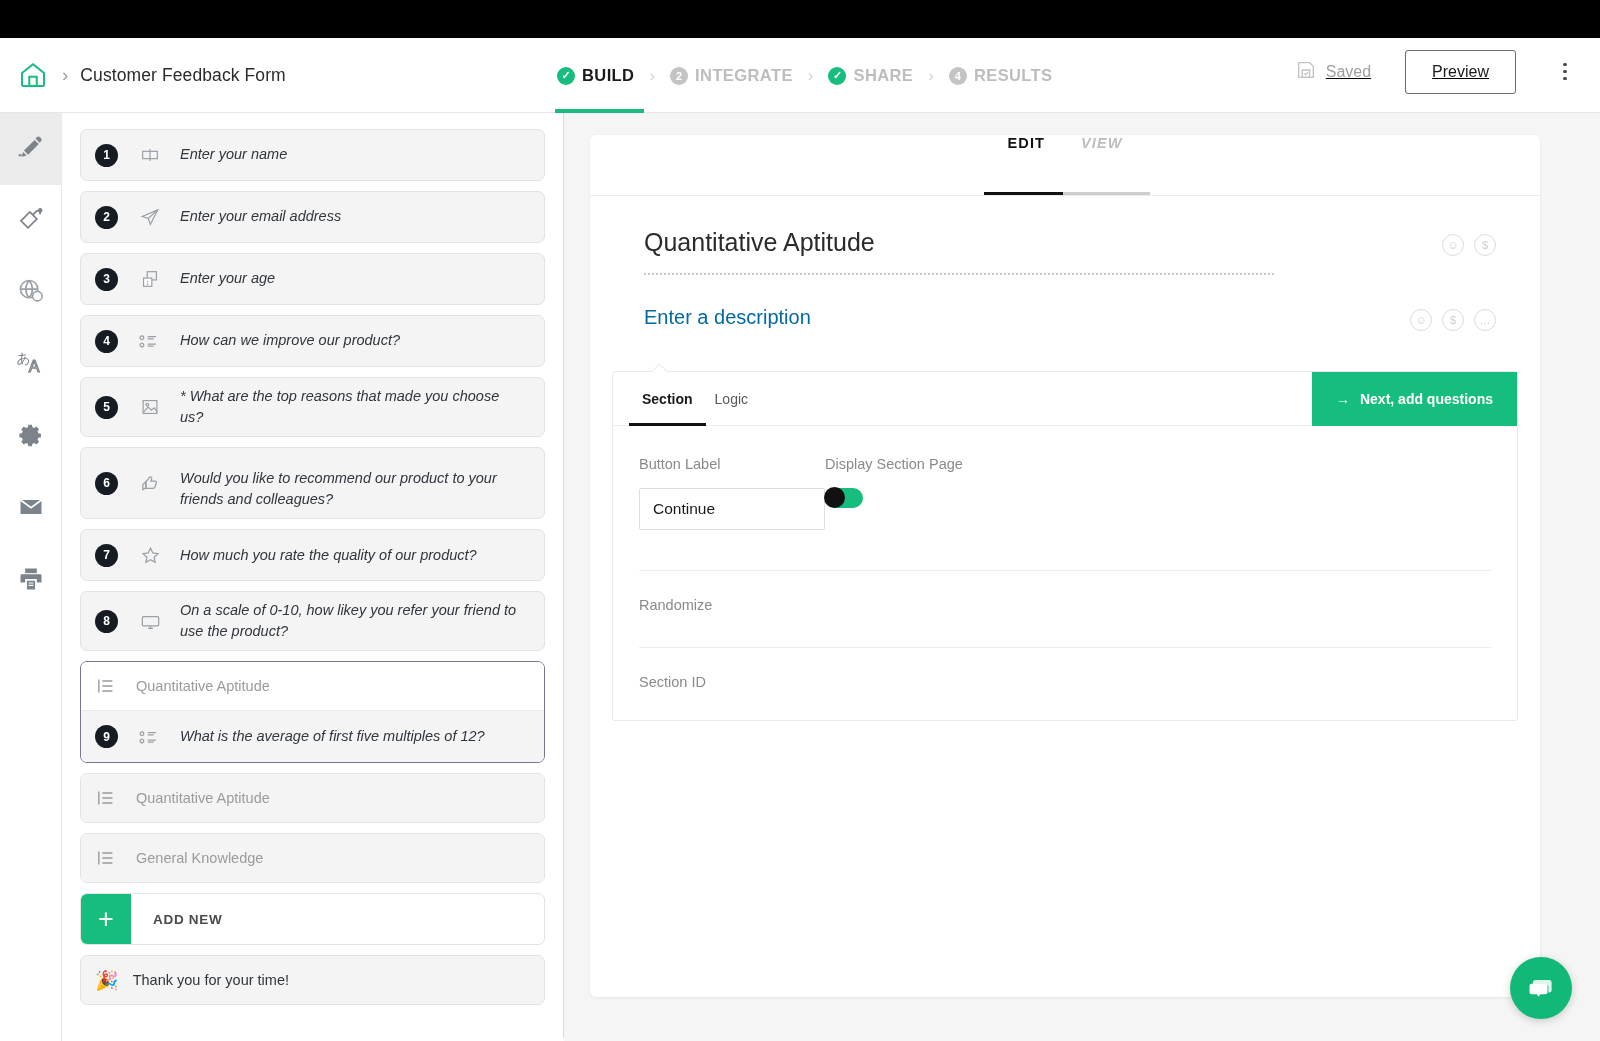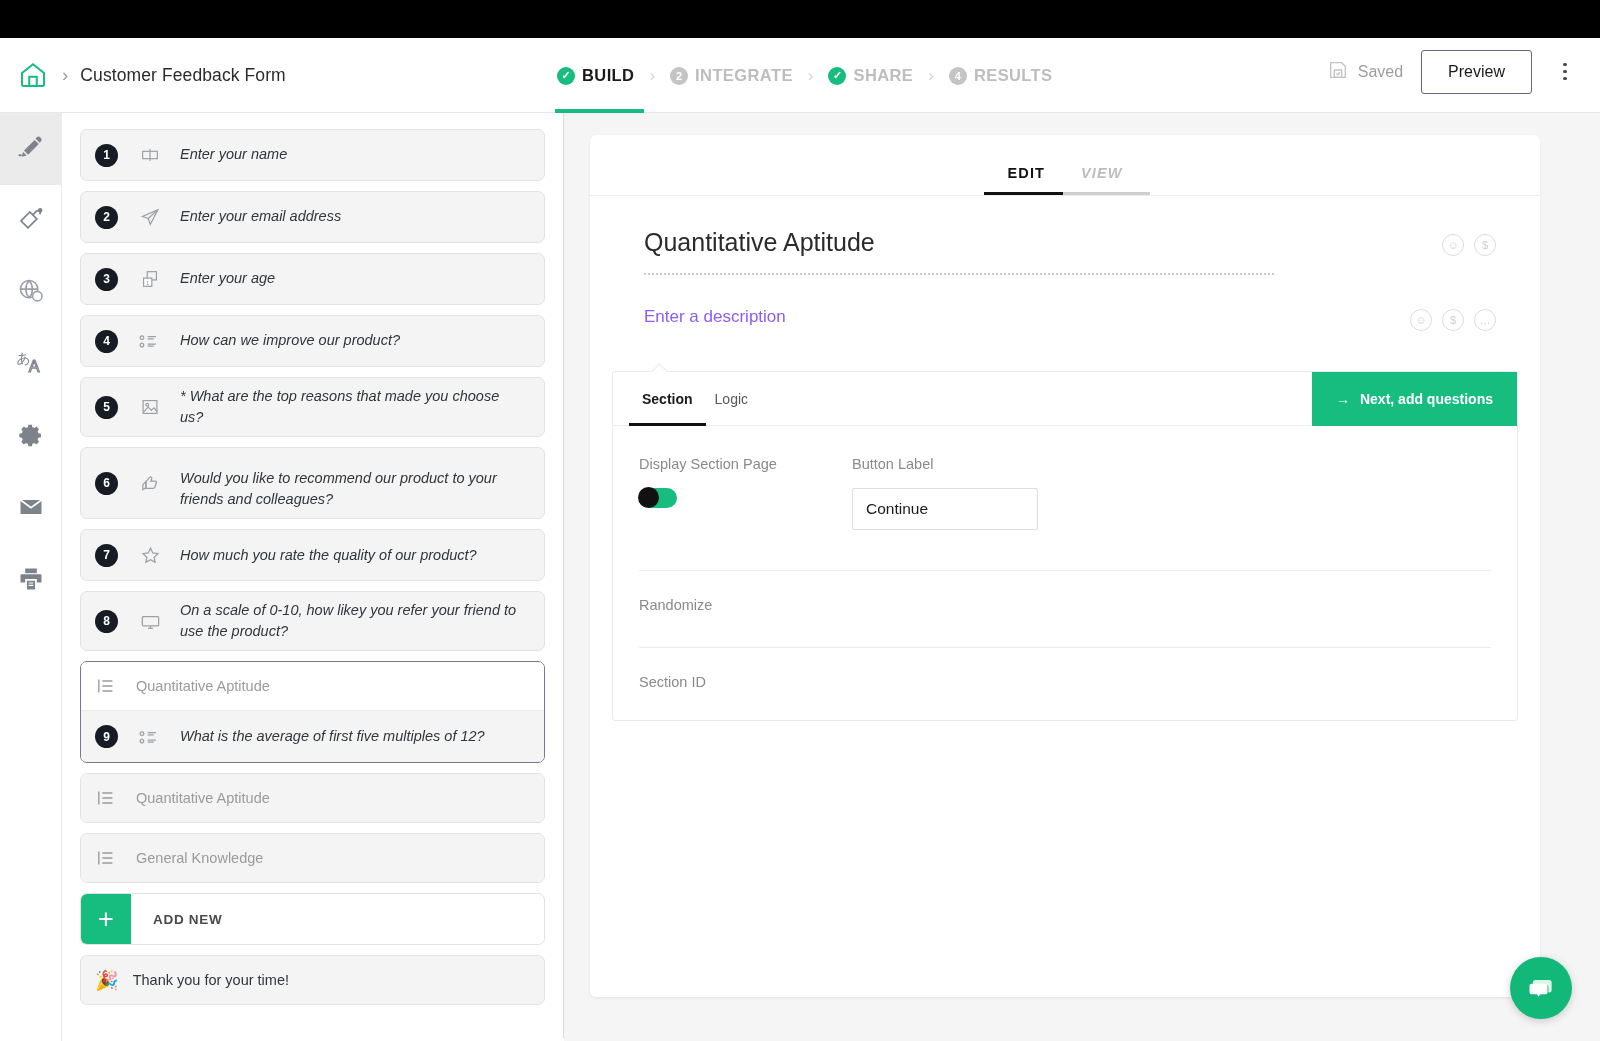--- a/index.html
+++ b/index.html
@@ -40,7 +40,7 @@
   .step-arrow { color:#d4d4d4; font-size:17px; margin:0 13px; font-weight:300; }
   .step-underline { position:absolute; bottom:0; height:4px; background:#16bd7e; }
 
-  .header-right { position:absolute; right:20px; top:0; height:67px; display:flex; align-items:center; gap:0; }
+  .header-right { position:absolute; right:20px; top:0; height:67px; display:flex; align-items:center; gap:16px;text-decoration:underline; }
   .saved-wrap { display:flex; align-items:center; gap:9px; margin-right:18px; }
   .saved-label { color:#9e9e9e; font-size:16px; }
   .preview-btn {

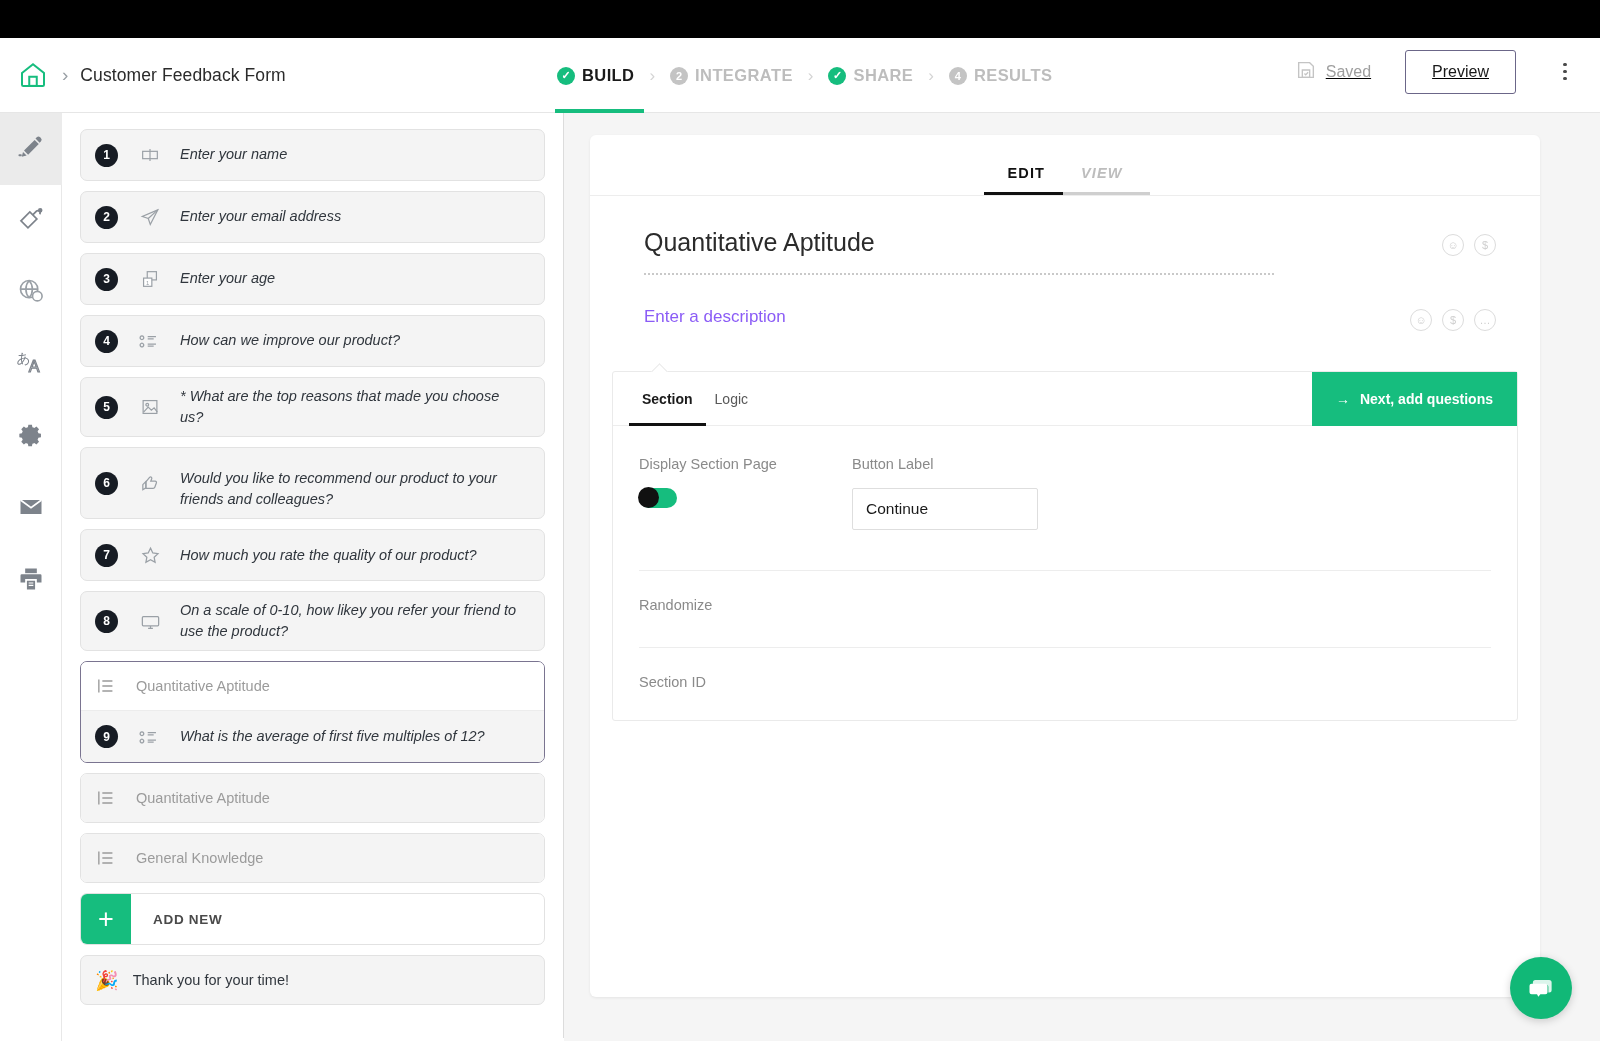--- a/index.html
+++ b/index.html
@@ -115,7 +115,7 @@
     position:absolute; top:22px; left:26px; width:950px; height:862px;
     background:#fff; border-radius:6px; box-shadow:0 1px 3px rgba(0,0,0,.07);
   }
-  .ev-tabs { height:60px; display:flex; align-items:flex-end; justify-content:center; position:relative; }
+  .ev-tabs { height:60px; display:flex; align-items:flex-start; justify-content:center; position:relative; }
   .ev-tab { font-size:14.5px; font-weight:bold; letter-spacing:1.1px; padding:0 18px 14px 18px; cursor:pointer; }
   .ev-tab.active { color:#111; }
   .ev-tab.inactive { color:#bdbdbd;font-style:italic; }

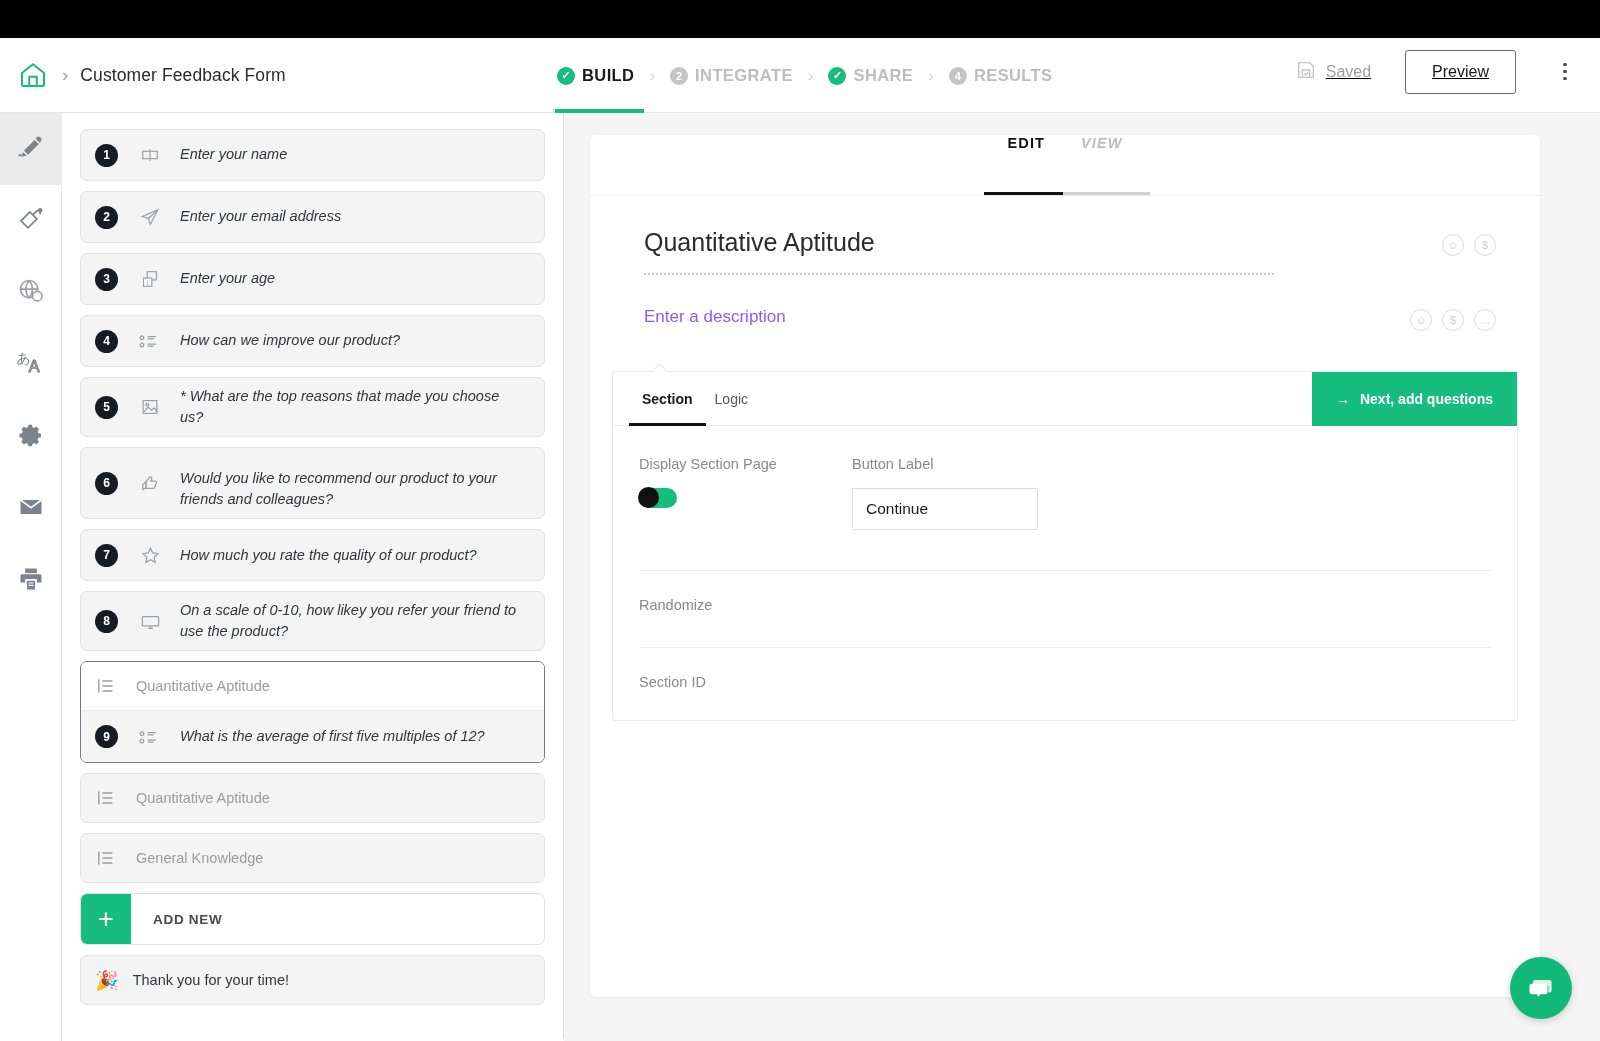--- a/index.html
+++ b/index.html
@@ -138,7 +138,7 @@
   }
 
   .desc-row { display:flex; align-items:center; padding:28px 44px 0 54px; }
-  .desc-ph { flex:1; font-size:17px; color:#8b5cf6; }
+  .desc-ph { flex:1; font-size:20px; color:#0369a1; }
 
   .settings-panel { position:relative; margin:40px 0 0 0; }
   .panel-box {

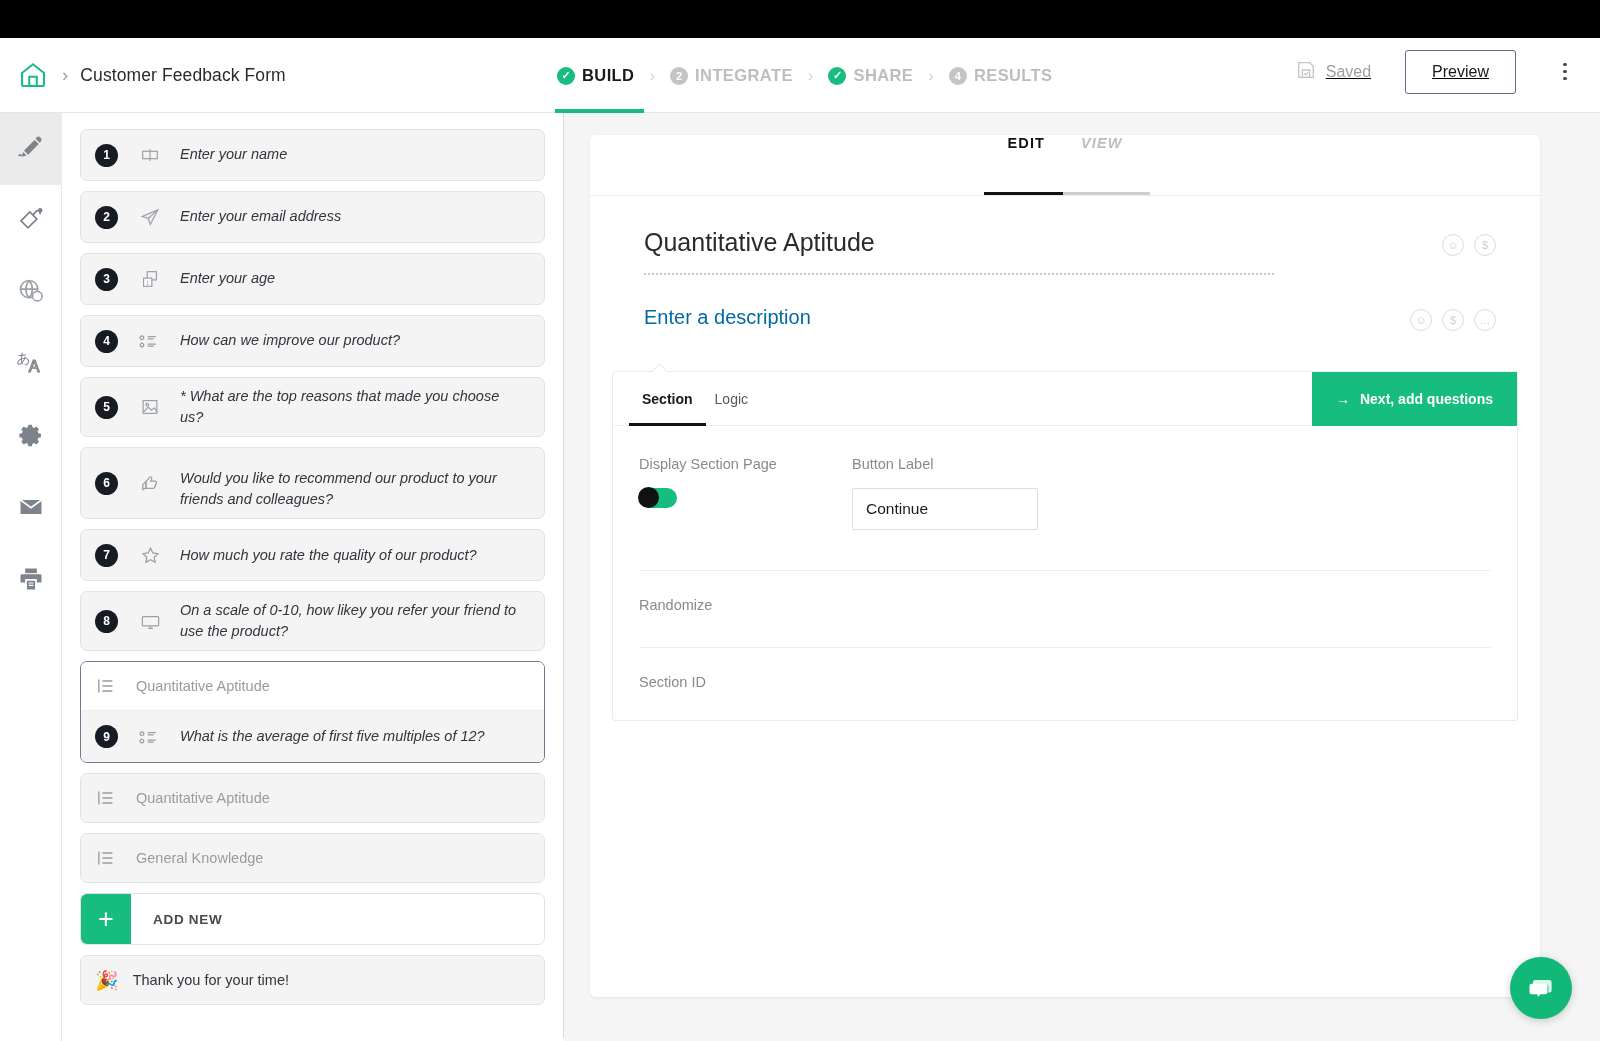--- a/index.html
+++ b/index.html
@@ -520,16 +520,16 @@
           </div>
 
           <div class="field-grid">
+            <div class="field-col">
+              <div class="flabel">Button Label</div>
+              <input class="text-input" type="text" value="Continue" style="">
+            </div>
             <div class="field-col a">
               <div class="flabel">Display Section Page</div>
               <div class="toggle">
                   <span class="knob"></span>
                 </div>
             </div>
-            <div class="field-col">
-              <div class="flabel">Button Label</div>
-              <input class="text-input" type="text" value="Continue" style="">
-            </div>
           </div>
 
           <div class="hr"></div>

